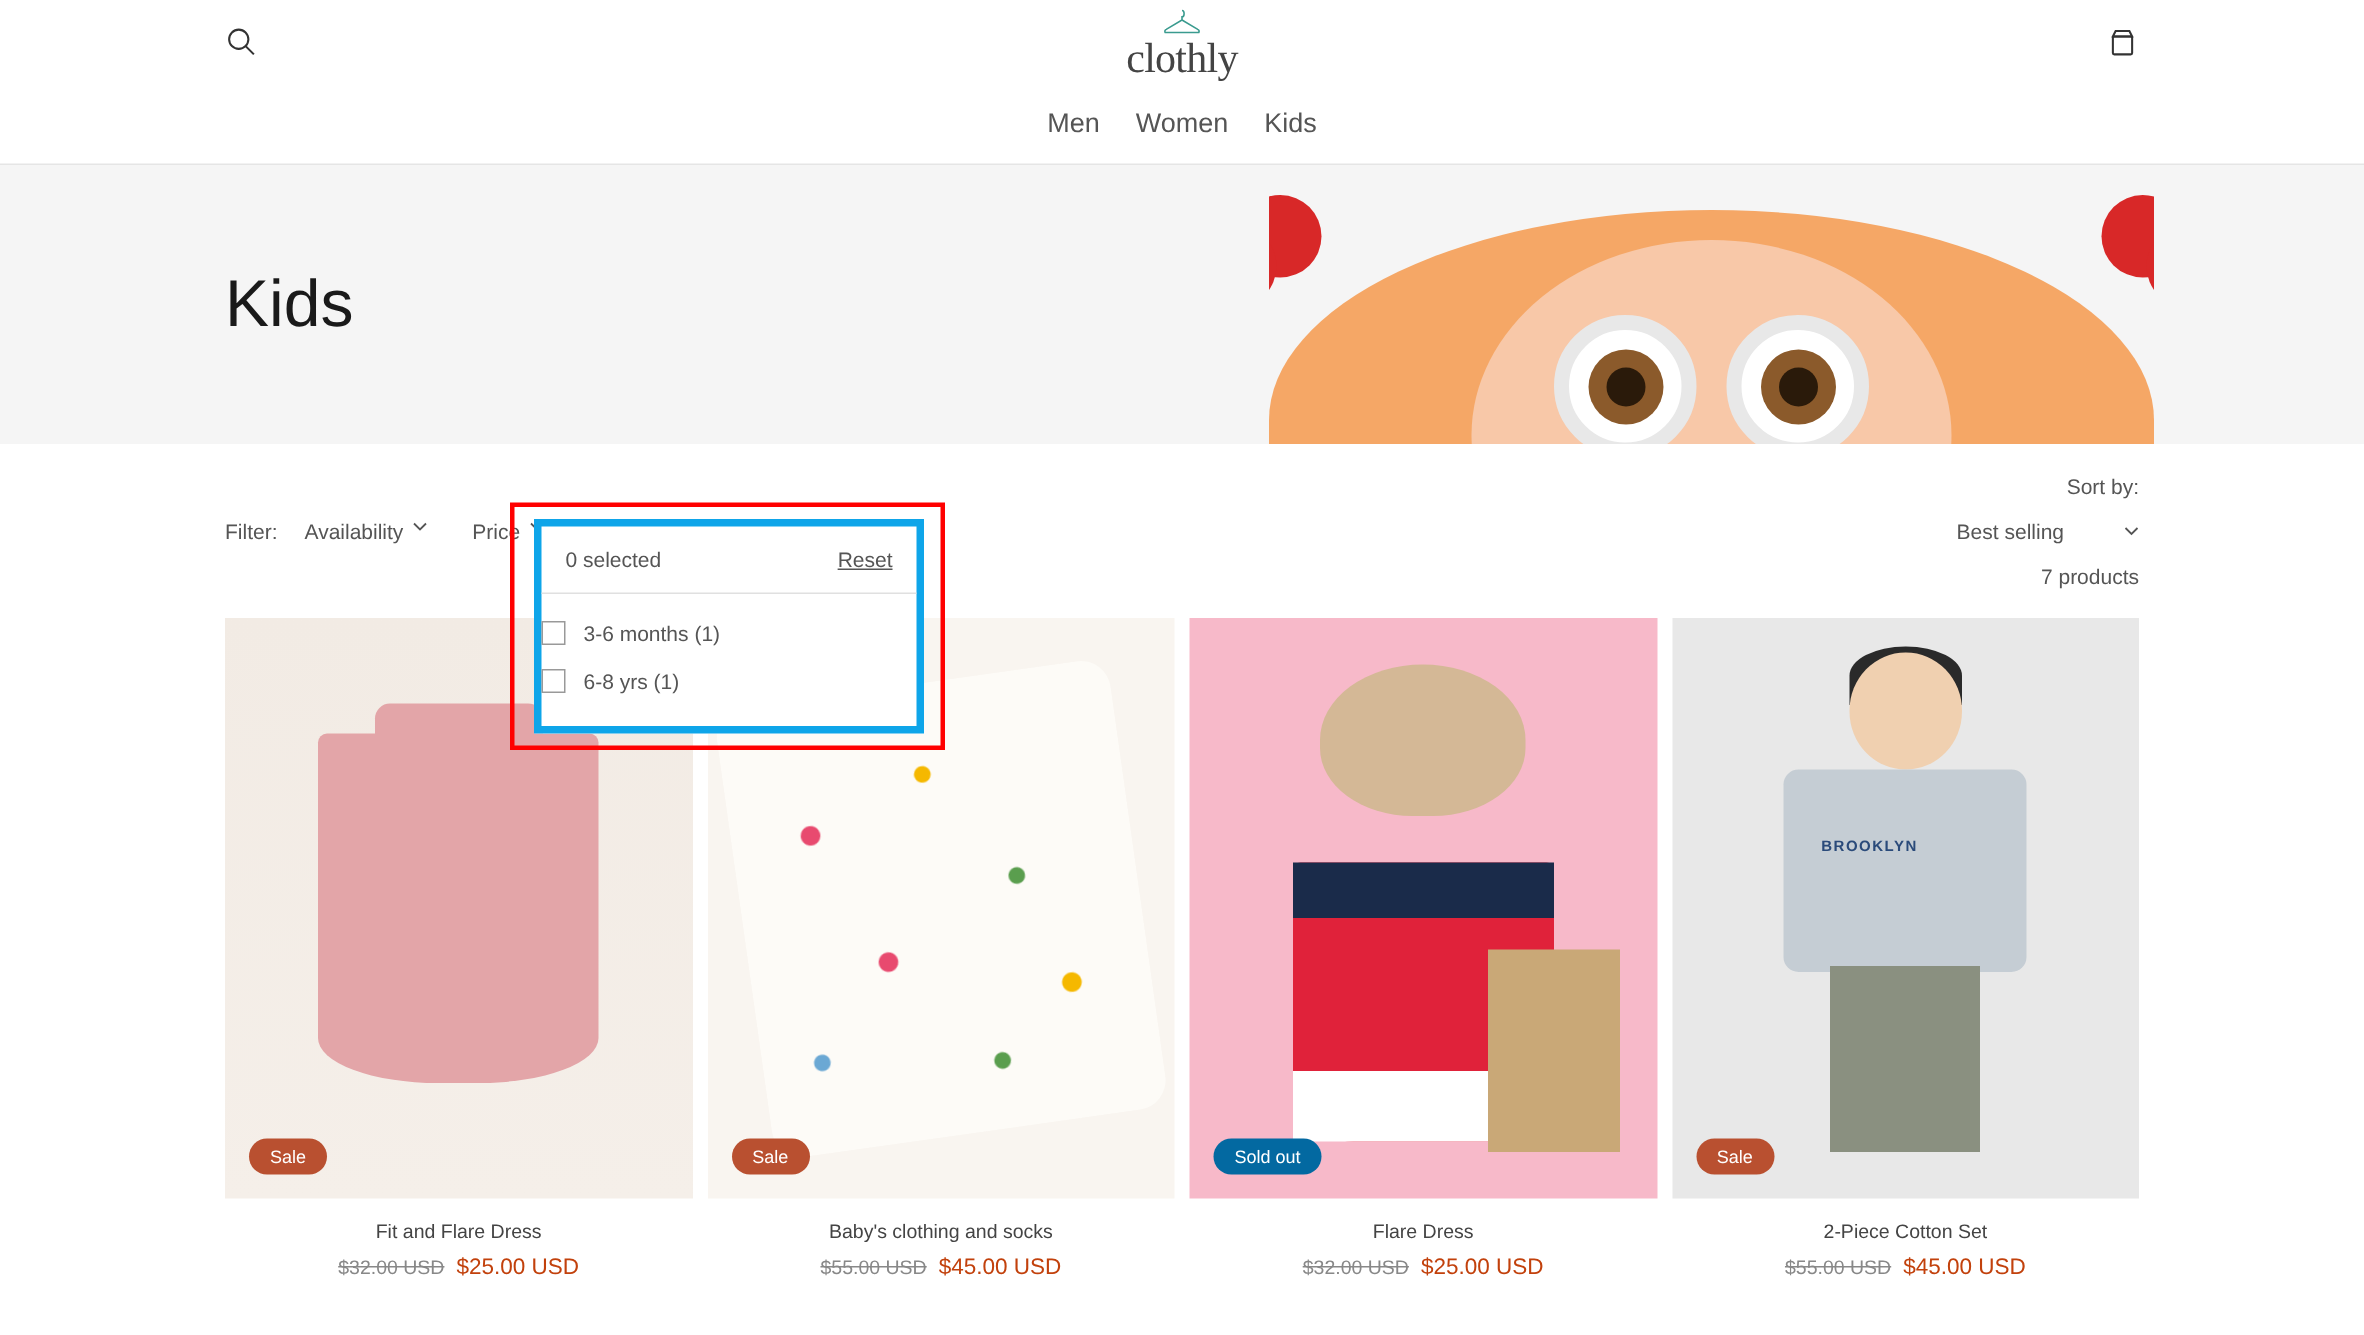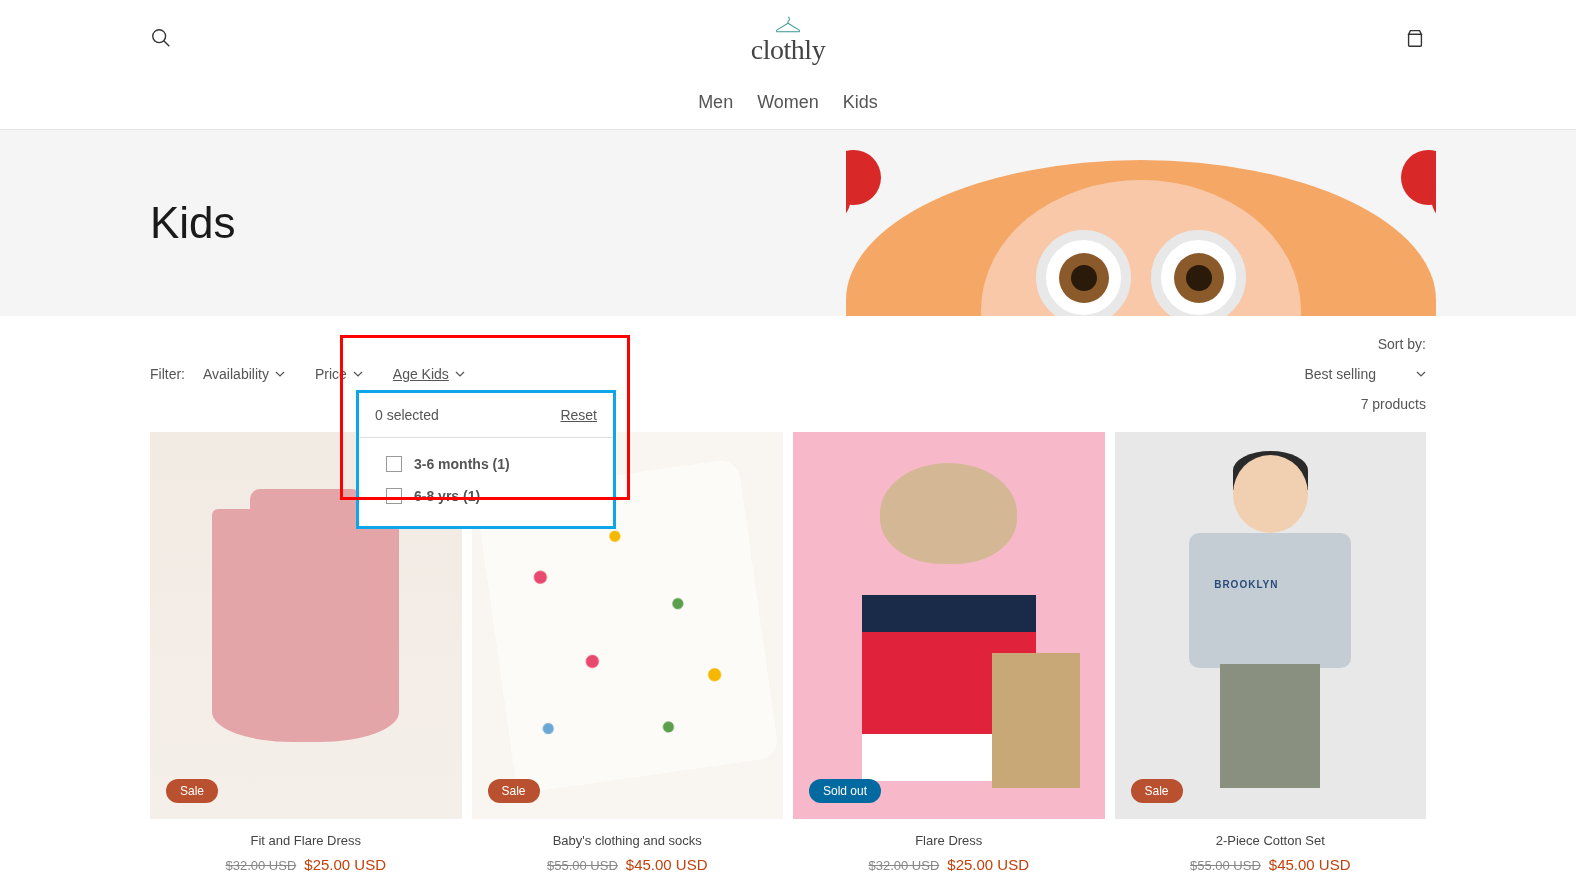--- a/index.html
+++ b/index.html
@@ -6,7 +6,7 @@
 body { font-family: -apple-system, BlinkMacSystemFont, "Segoe UI", Arial, sans-serif; background: #fff; color: #121212; }
 
 .header { border-bottom: 1px solid #e5e5e5; }
-.header-top { display: flex; align-items: center; justify-content: space-between; padding: 14px 150px; text-align: center; }
+.header-top { display: flex; align-items: center; justify-content: space-between; padding: 4px 150px; text-align: center; }
 .search-icon, .cart-icon { width: 22px; height: 22px; cursor: pointer; }
 .logo { display: flex; align-items: center; justify-content: center; }
 .logo-text { font-size: 28px; font-weight: 400; color: #444; letter-spacing: -0.5px; font-family: Georgia, serif; }

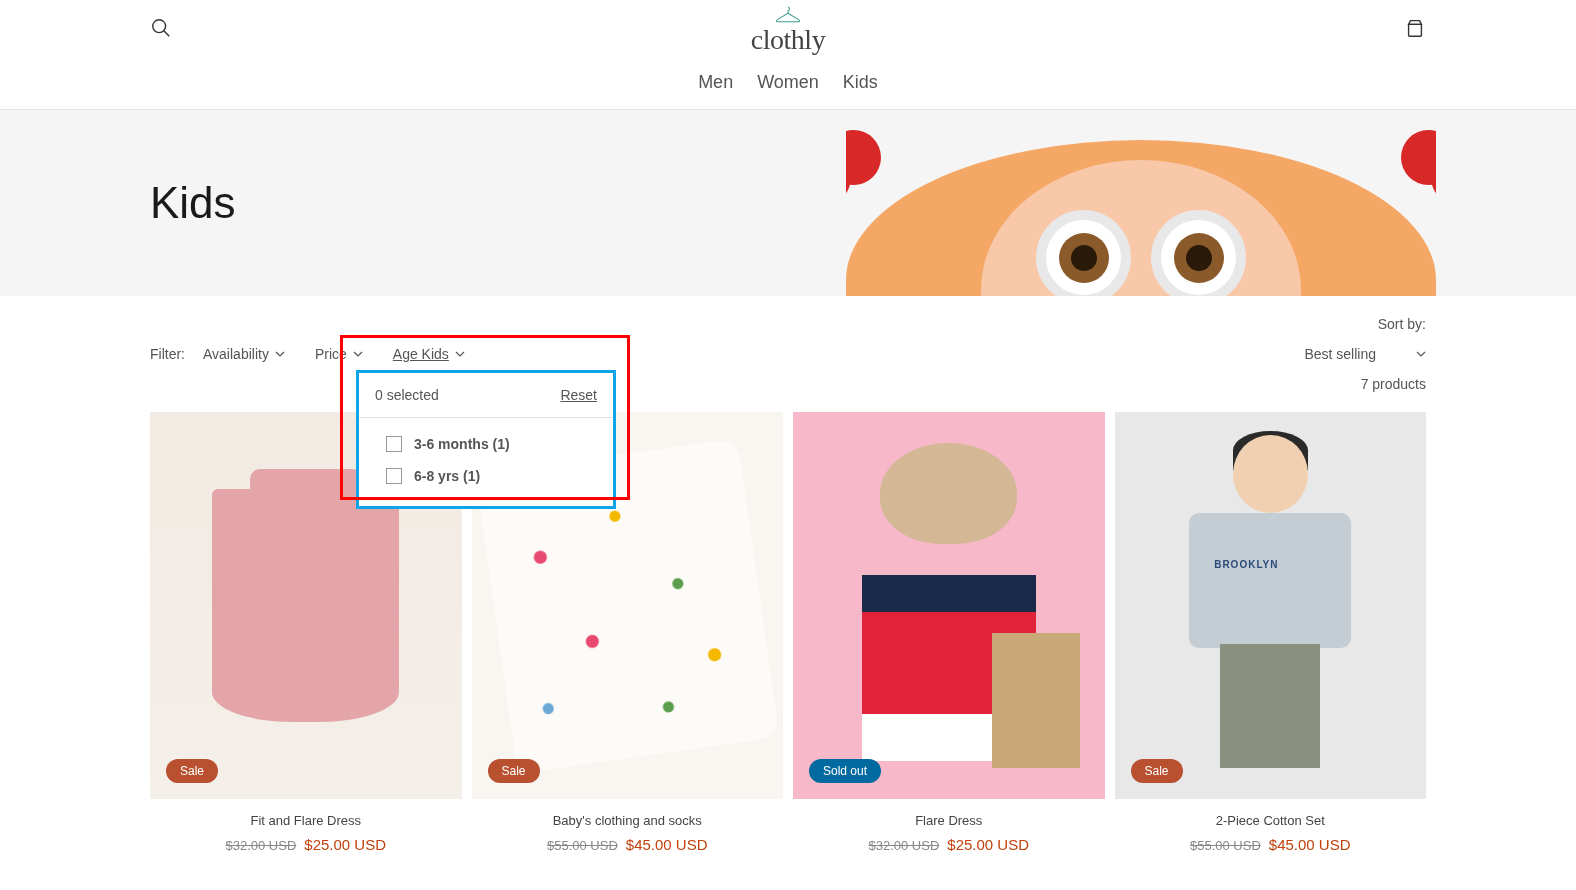--- a/index.html
+++ b/index.html
@@ -21,7 +21,7 @@
 
 .controls { display: flex; align-items: center; padding: 20px 150px; font-size: 14px; color: #555; position: relative; }
 .filter-label { margin-right: 18px; }
-.filter-item { display: inline-flex; align-items: center; gap: 6px; margin-right: 30px; cursor: pointer; }
+.filter-item { display: inline-flex; align-items: flex-start; gap: 6px; margin-right: 30px; cursor: pointer; }
 .filter-item.active { text-decoration: underline; }
 .caret { width: 10px; height: 10px; }
 

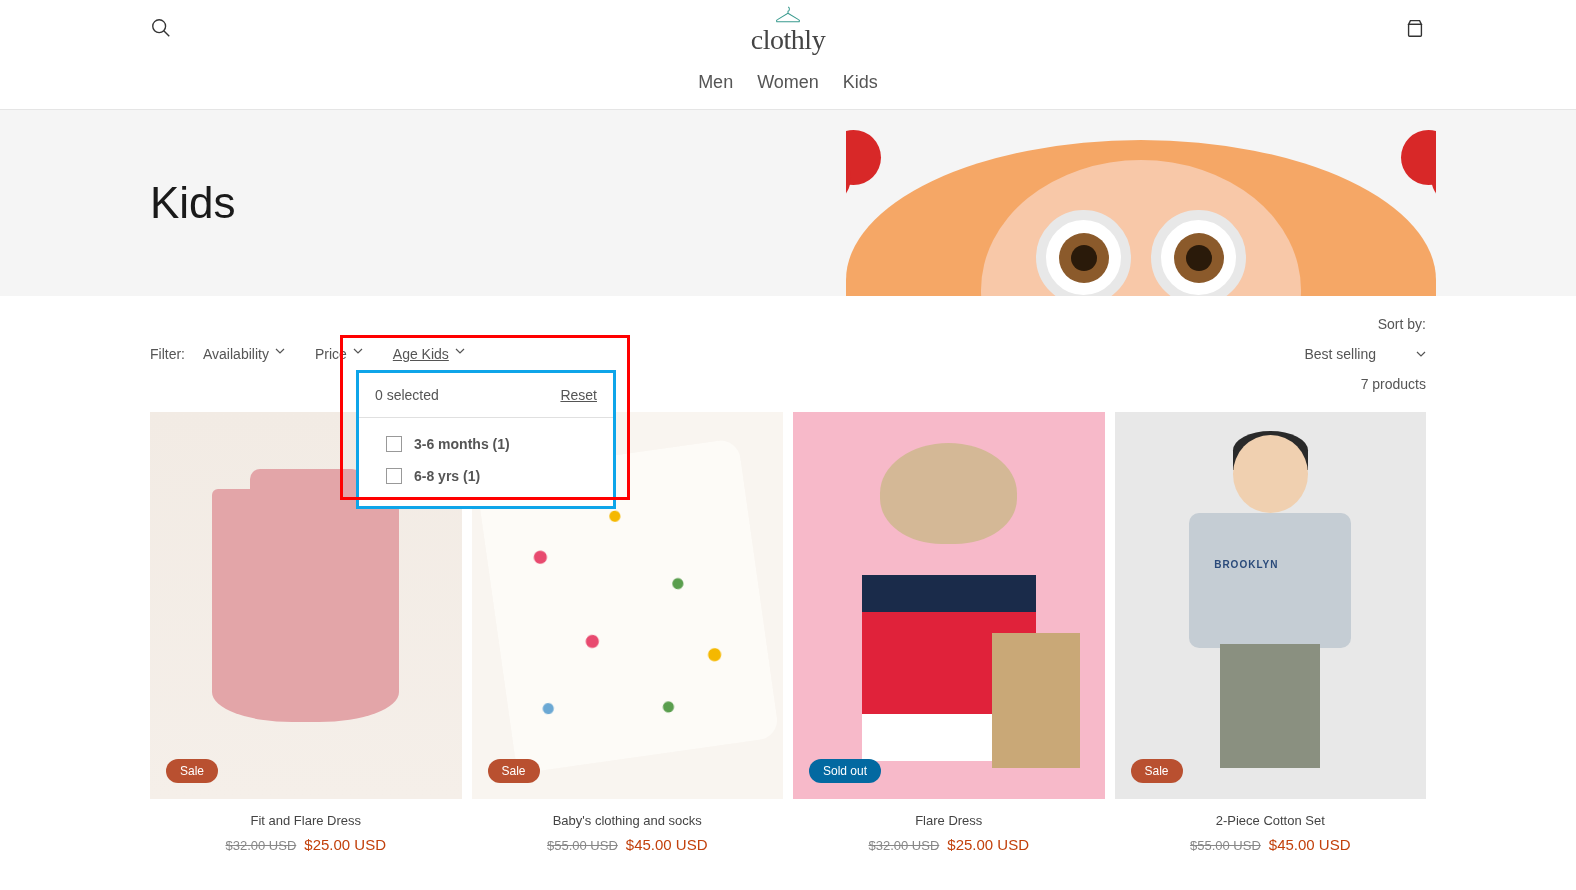--- a/index.html
+++ b/index.html
@@ -30,7 +30,7 @@
 .sort-select { display: inline-flex; align-items: center; gap: 40px; cursor: pointer; }
 .product-count { margin-left: 30px; }
 
-.dropdown { position: absolute; top: 50px; left: 356px; width: 260px; background: #fff; border: 3px solid #0ea5e9; z-index: 10; font-size: 14px; margin-top: 24px; }
+.dropdown { position: absolute; top: 50px; left: 356px; width: 260px; background: #fff; border: 5px solid #0ea5e9; z-index: 10; font-size: 14px; }
 .dropdown-header { display: flex; justify-content: space-between; padding: 14px 16px; border-bottom: 1px solid #e0e0e0; color: #555; }
 .reset-link { text-decoration: underline; cursor: pointer; }
 .dropdown-options { padding: 10px 27px 14px; font-weight: bold; }

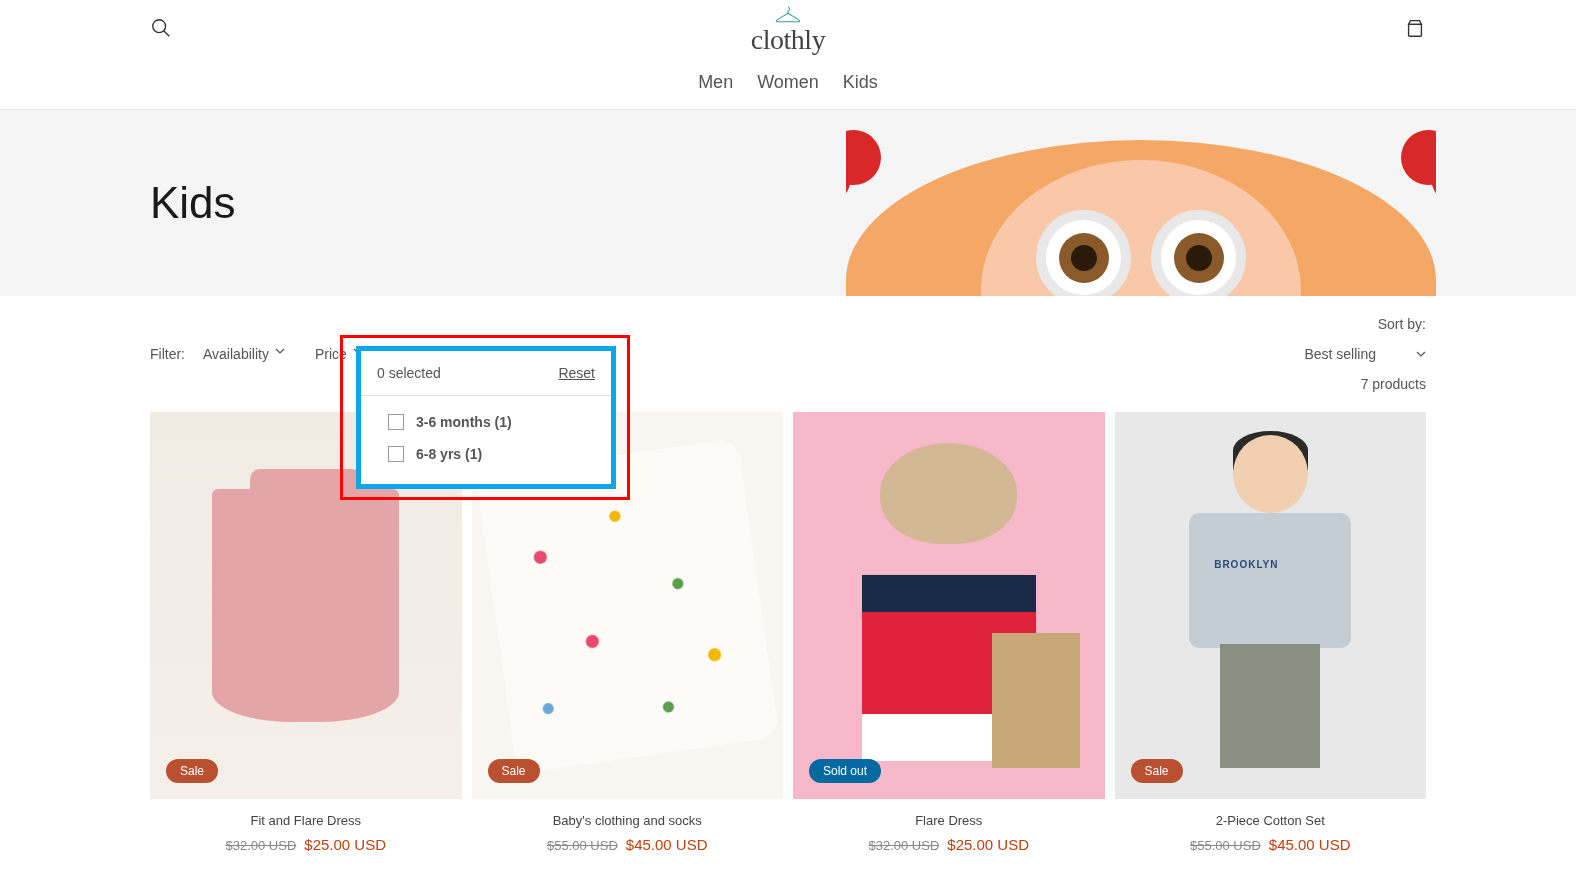--- a/index.html
+++ b/index.html
@@ -33,7 +33,7 @@
 .dropdown { position: absolute; top: 50px; left: 356px; width: 260px; background: #fff; border: 5px solid #0ea5e9; z-index: 10; font-size: 14px; }
 .dropdown-header { display: flex; justify-content: space-between; padding: 14px 16px; border-bottom: 1px solid #e0e0e0; color: #555; }
 .reset-link { text-decoration: underline; cursor: pointer; }
-.dropdown-options { padding: 10px 27px 14px; font-weight: bold; }
+.dropdown-options { padding: 10px 0 14px; }
 .option { display: flex; align-items: center; gap: 12px; padding: 8px 0; cursor: pointer; color: #555; }
 .checkbox { width: 16px; height: 16px; border: 1px solid #999; }
 

